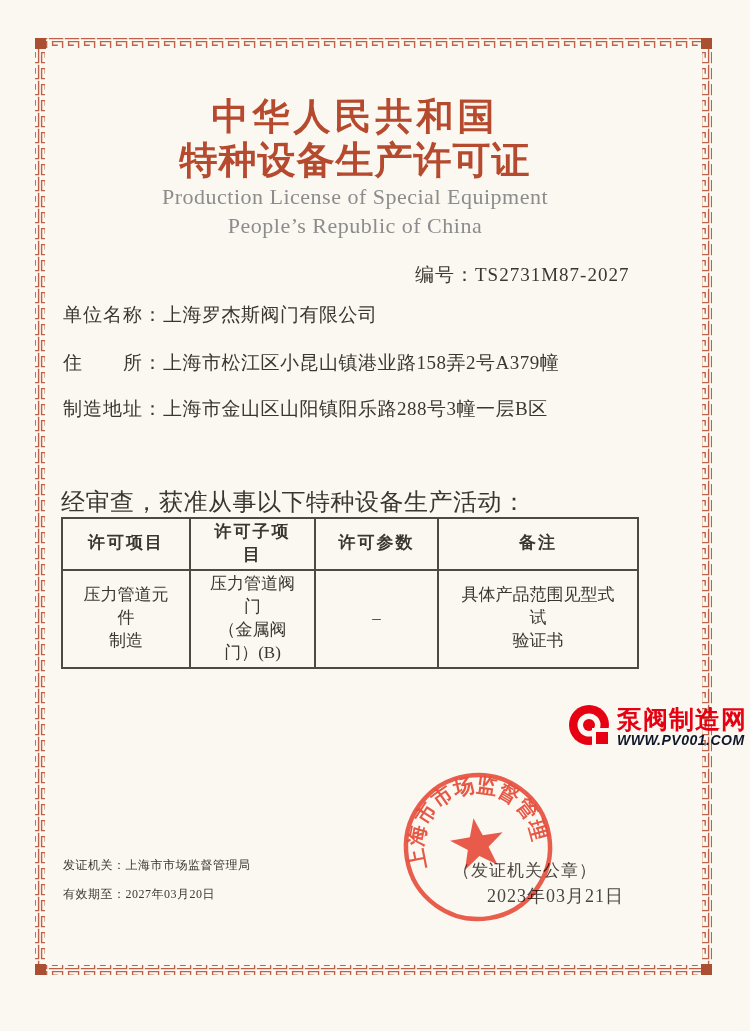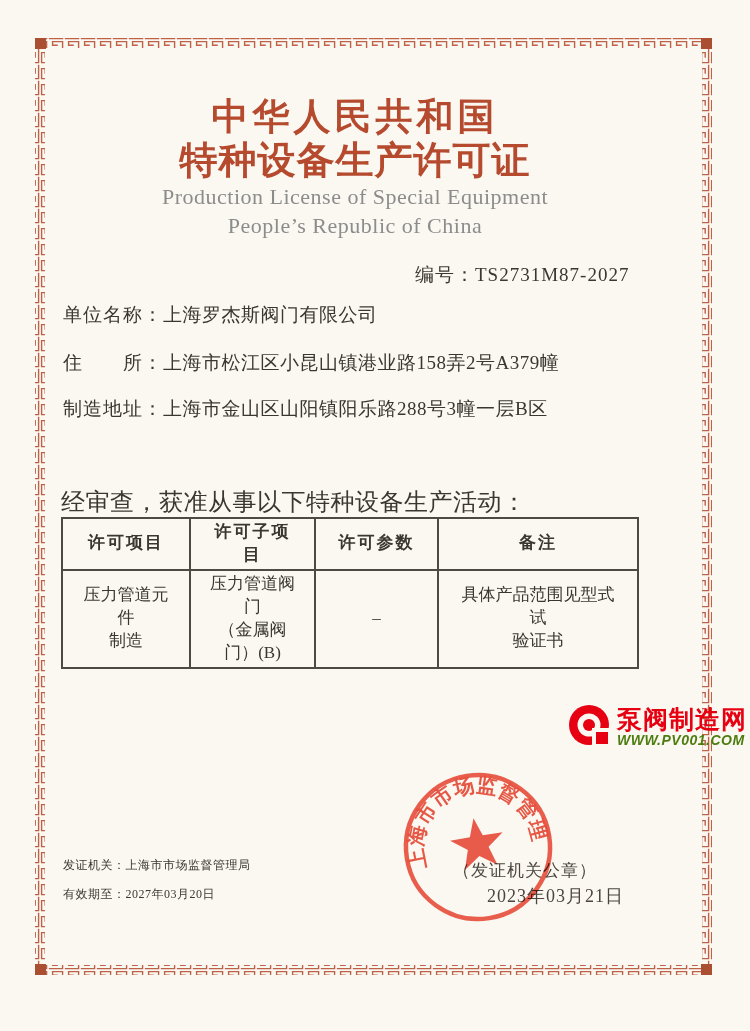--- a/index.html
+++ b/index.html
@@ -54,7 +54,7 @@
   .wm-text{margin-left:4px;}
   .wm-name{font-size:25px;font-weight:bold;color:#e60012;letter-spacing:1px;
            font-family:"Liberation Sans","DejaVu Sans",sans-serif;line-height:1.05;}
-  .wm-url{font-size:14px;font-weight:bold;font-style:italic;color:#4d7c0f;
+  .wm-url{font-size:14px;font-weight:bold;font-style:italic;color:#0f172a;
           font-family:"Liberation Sans","DejaVu Sans",sans-serif;letter-spacing:0.5px;}
 </style>
 </head>

